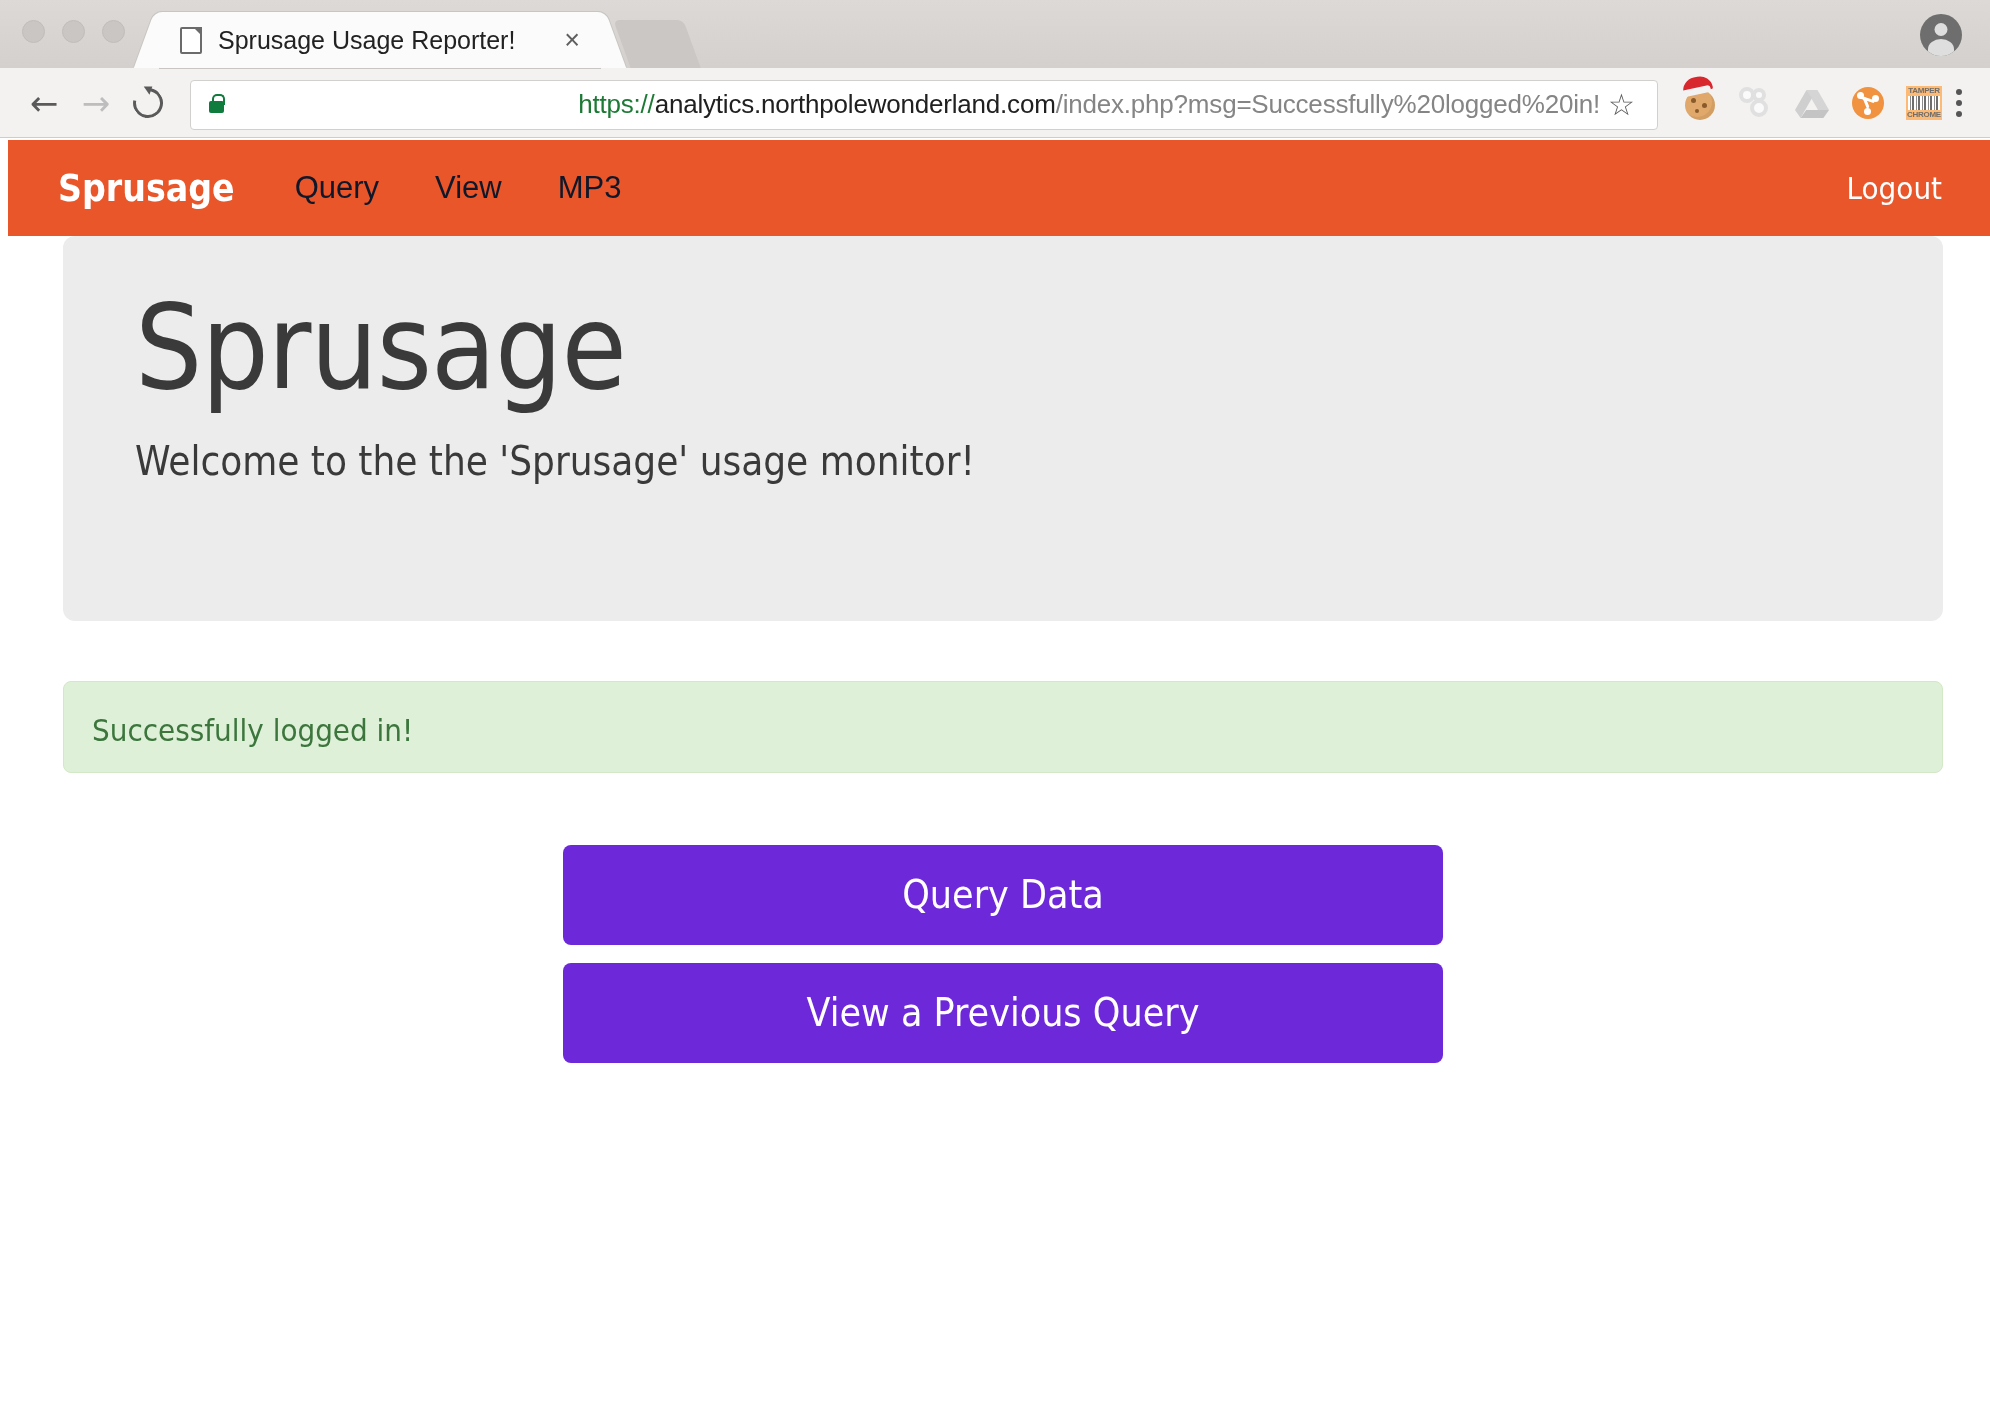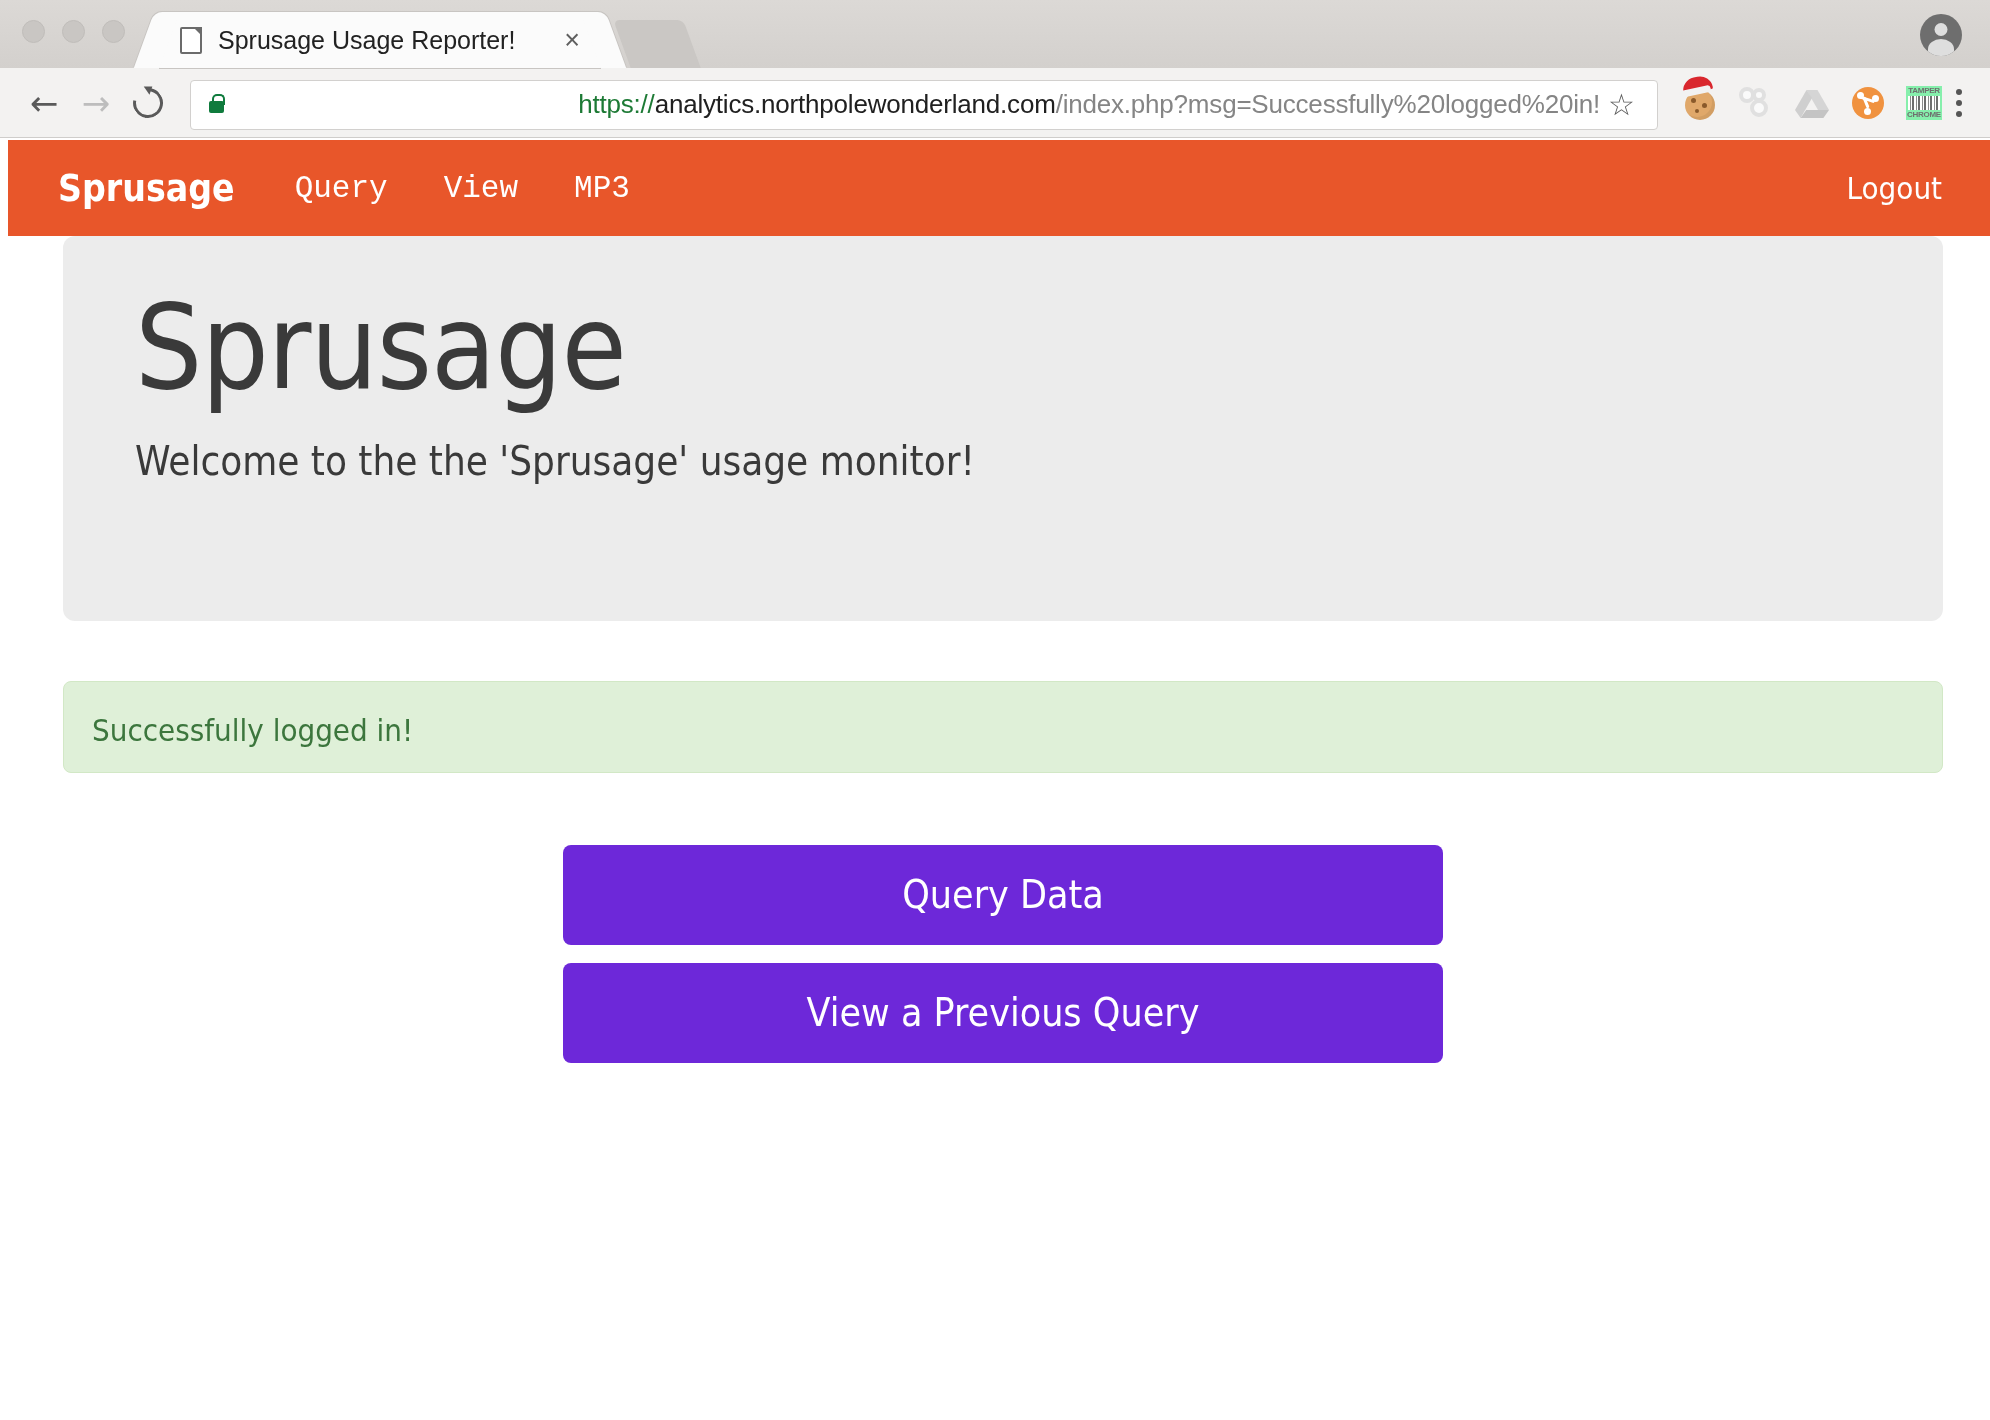--- a/index.html
+++ b/index.html
@@ -301,7 +301,7 @@
   
   .ico-tamper {
     width: 36px; height: 34px;
-    background: #86efac;
+    background: #fdba74;
     display: flex;
     flex-direction: column;
     justify-content: space-between;

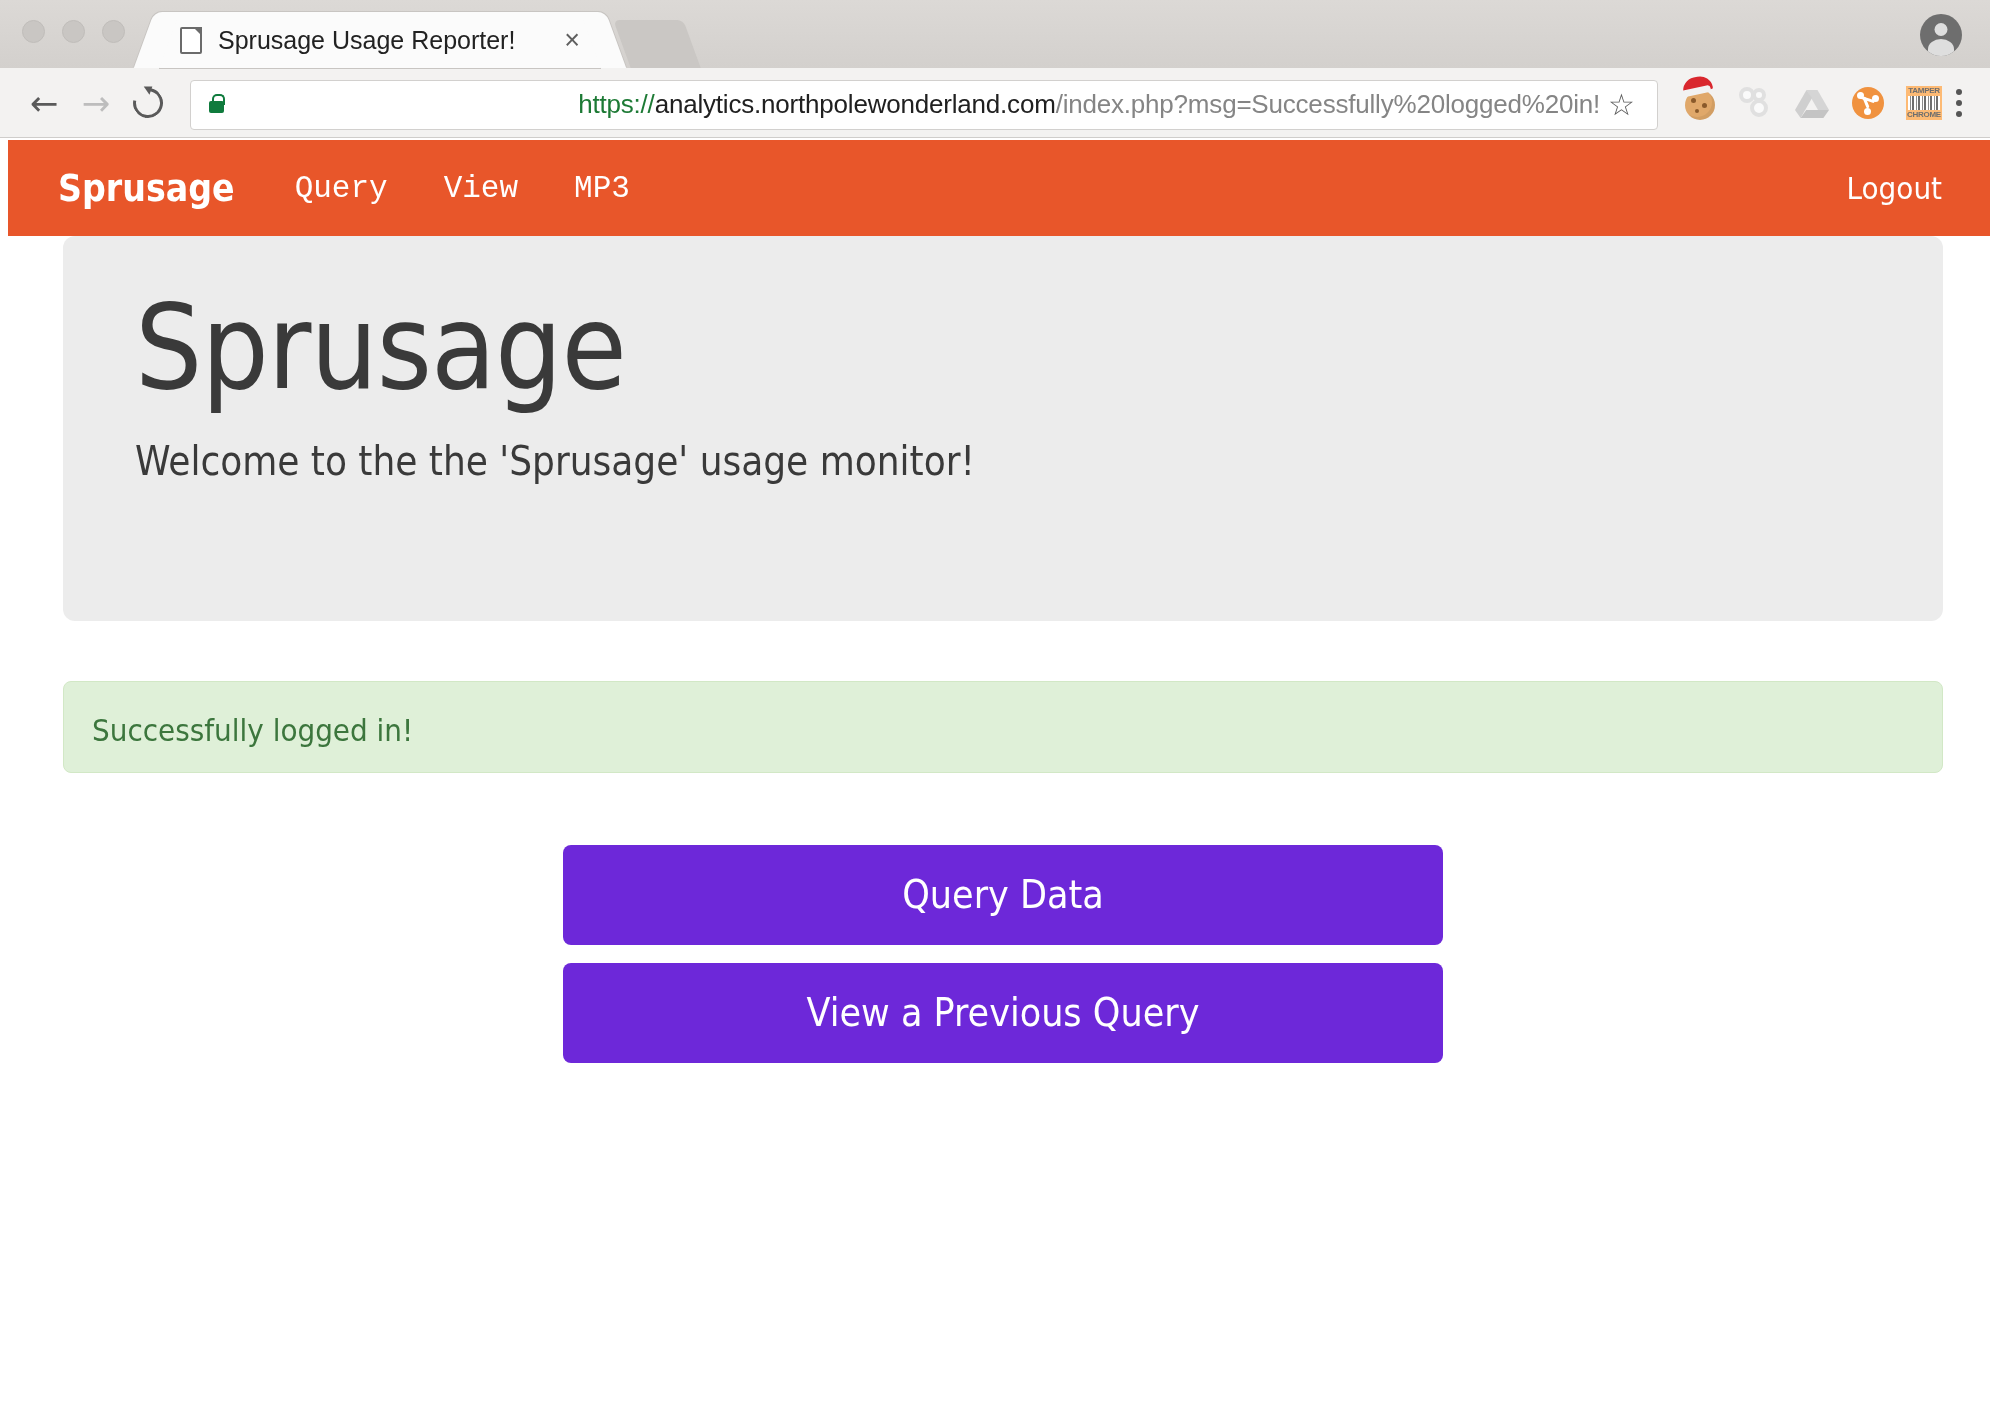--- a/index.html
+++ b/index.html
@@ -357,9 +357,9 @@
     white-space: nowrap;
   }
   .navbar .nav-link {
-    font-family: Liberation Mono, monospace;
+    font-family: Liberation Sans, sans-serif;
     font-size: 31px;
-    color: #ffffff;
+    color: #0f172a;
     margin-right: 56px;
     cursor: pointer;
     white-space: nowrap;

